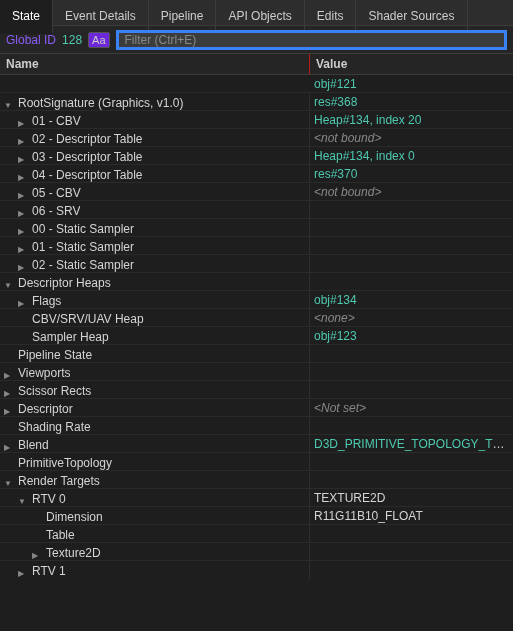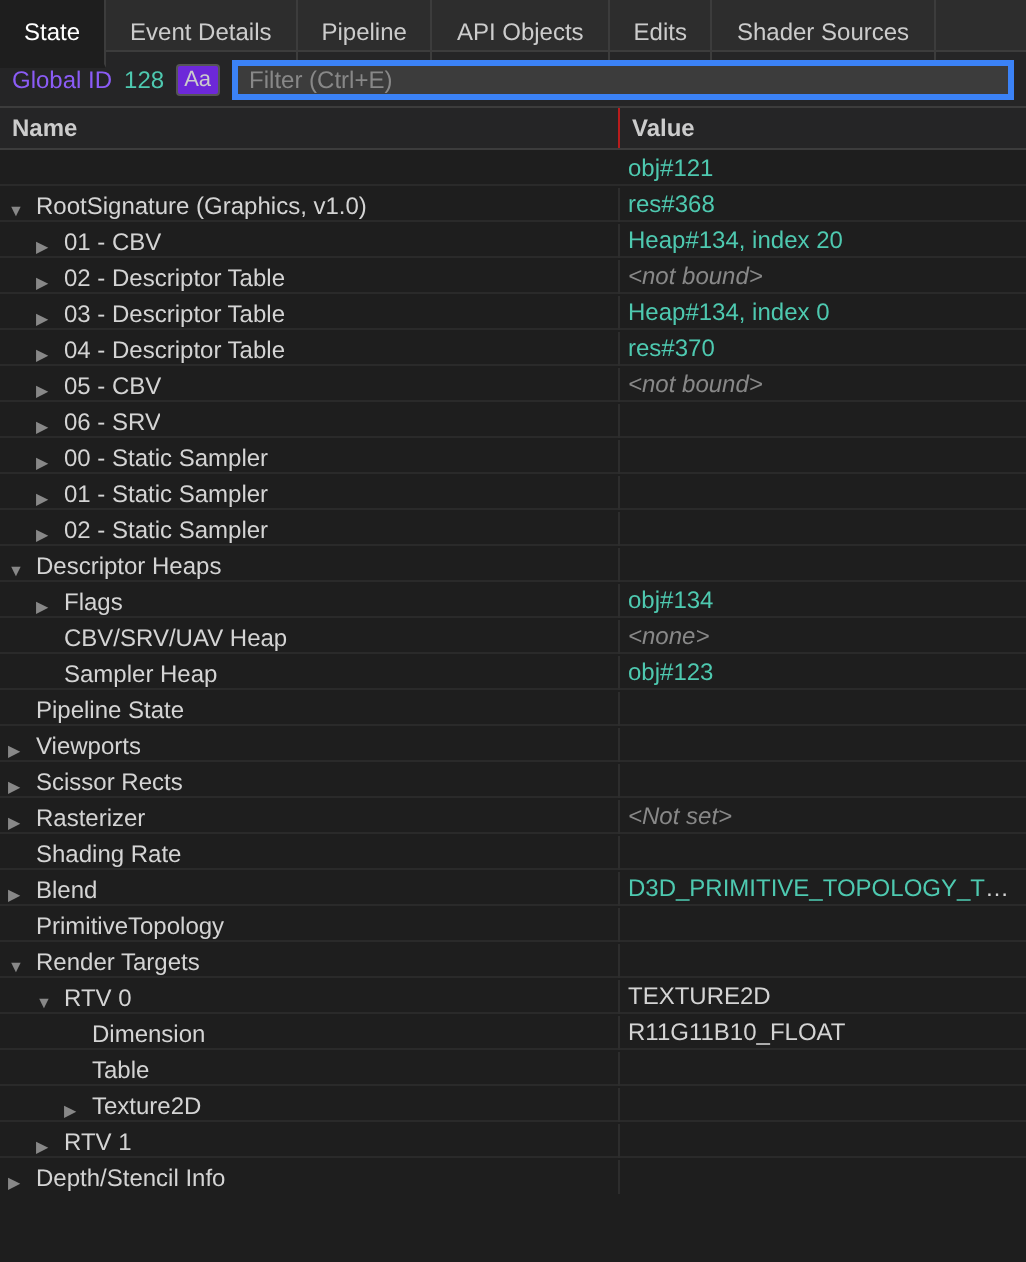--- a/index.html
+++ b/index.html
@@ -366,7 +366,7 @@
         <div class="col-name">
           <span style="display: inline-block; width: 0px; flex-shrink: 0;"></span>
           <span class="triangle collapsed"></span>
-          <span class="row-label">Rasterizer</span>
+          <span class="row-label">Descriptor</span>
         </div>
         <div class="col-value"></div>
       </div>

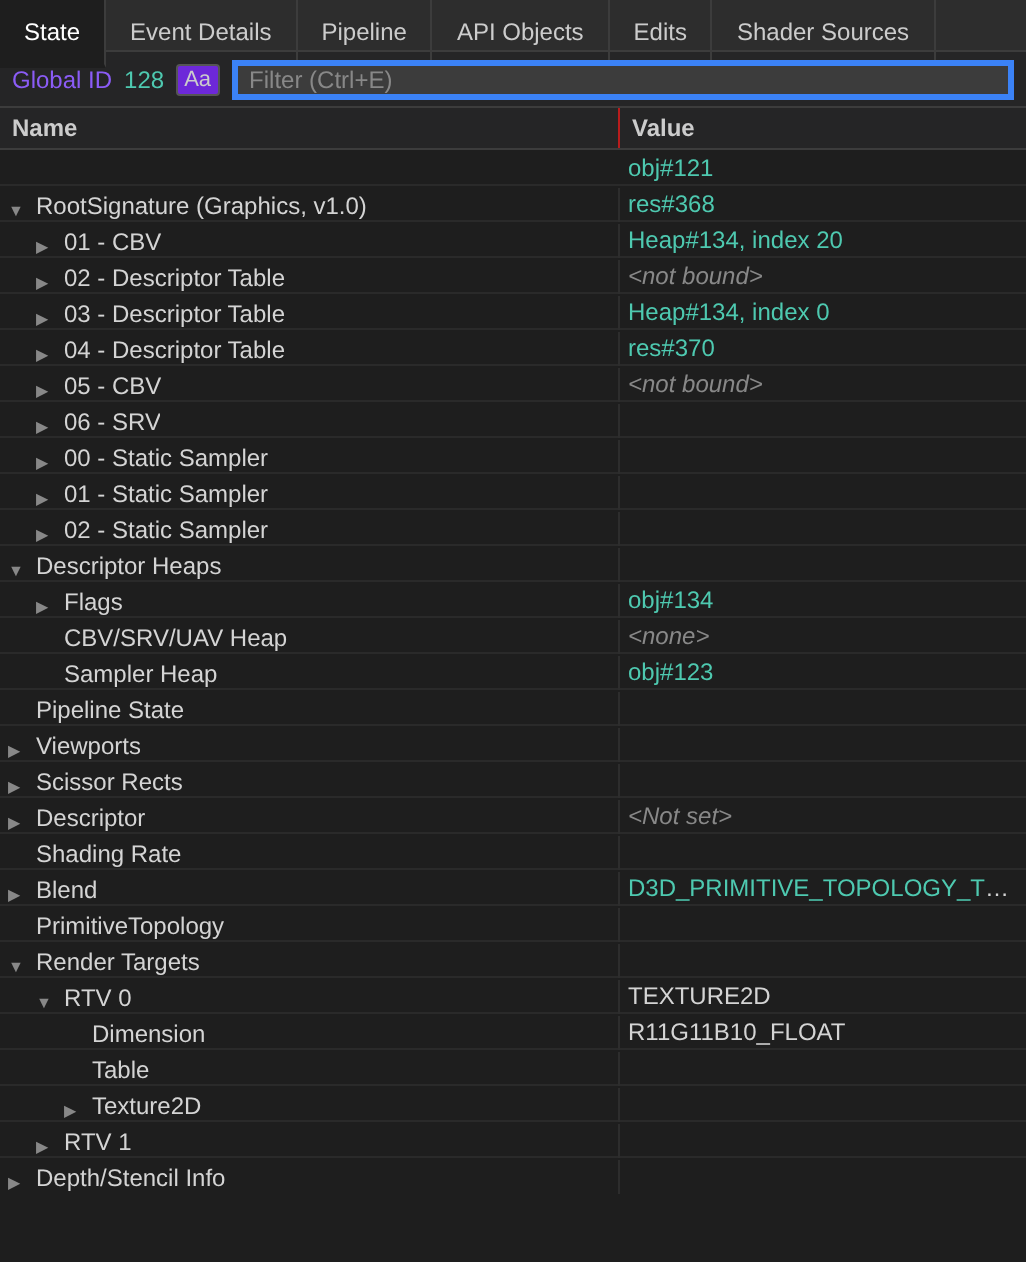--- a/index.html
+++ b/index.html
@@ -442,14 +442,6 @@
         </div>
         <div class="col-value"></div>
       </div>
-      <div class="row">
-        <div class="col-name">
-          <span style="display: inline-block; width: 0px; flex-shrink: 0;"></span>
-          <span class="triangle collapsed"></span>
-          <span class="row-label">Depth/Stencil Info</span>
-        </div>
-        <div class="col-value"></div>
-      </div>
     </div>
 </div>
 

